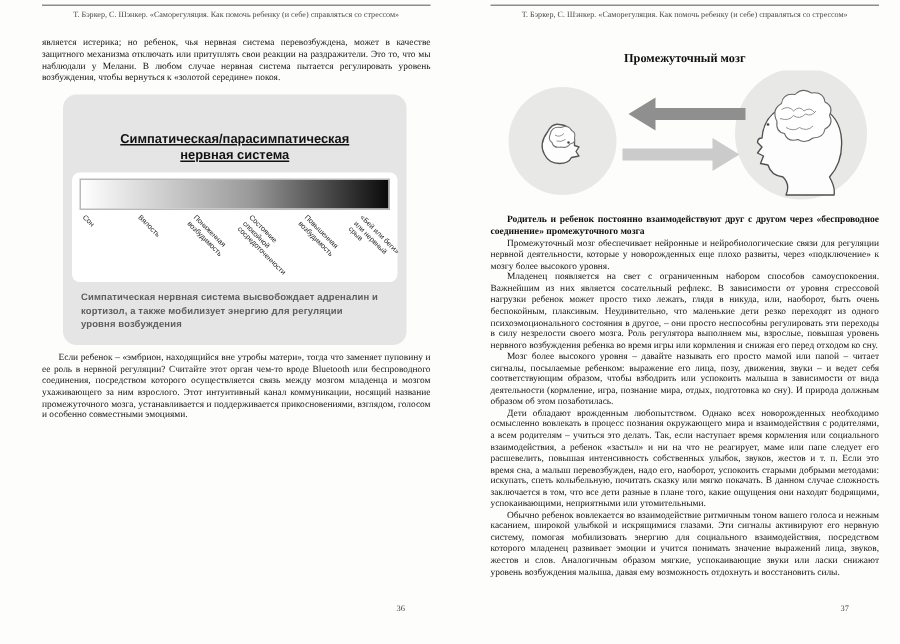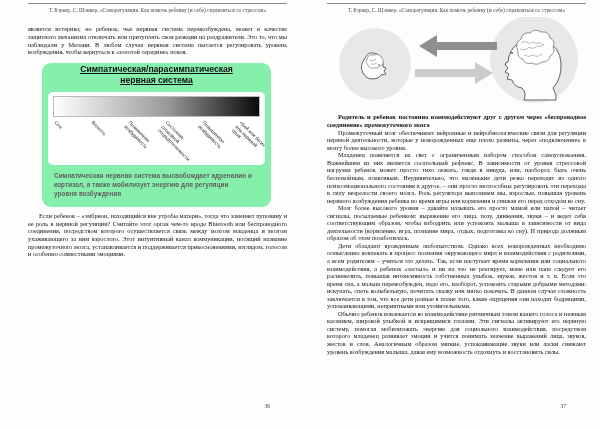--- a/index.html
+++ b/index.html
@@ -69,6 +69,7 @@
     <div class="hr-top"></div>
     <div class="running-header">Т. Бэркер, С. Шэнкер. «Саморегуляция. Как помочь ребенку (и себе) справляться со стрессом»</div>
 
+    <div class="chapter-heading">Промежуточный мозг</div>
 
     <svg class="figure" width="259" height="92" viewBox="0 0 259 92">
       <circle cx="48" cy="47" r="36" fill="#e8e8e6"></circle>

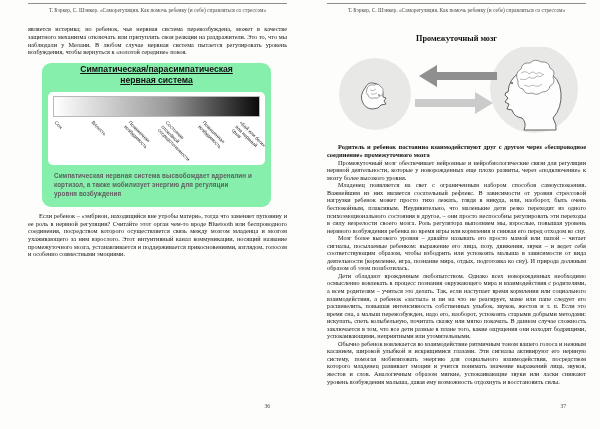--- a/index.html
+++ b/index.html
@@ -14,7 +14,7 @@
   .indent{text-indent:11px;}
   .p-top{margin-top:12px;}
   
-  .diagram-box{margin:7px 2px 0 14px;width:229px;background:#86efac;border-radius:9px;padding-top:1px;box-sizing:border-box;}
+  .diagram-box{margin:7px 2px 0 14px;width:229px;background:#e5e5e5;border-radius:9px;padding-top:24px;box-sizing:border-box;}
   .diagram-title{font-family:"Liberation Sans",sans-serif;font-weight:bold;font-size:8.6px;line-height:1.3;text-align:center;text-decoration:underline;color:#121212;padding:0 26px;}
   .white-panel{margin:6px 6px 0;background:#ffffff;border-radius:5px;height:73px;position:relative;}
   .gradient-bar{position:absolute;left:5px;right:5px;top:4px;height:19px;border:1px solid #b9b9b9;background:linear-gradient(to right,#ffffff 0%,#9a9a9a 55%,#0a0a0a 100%);}

